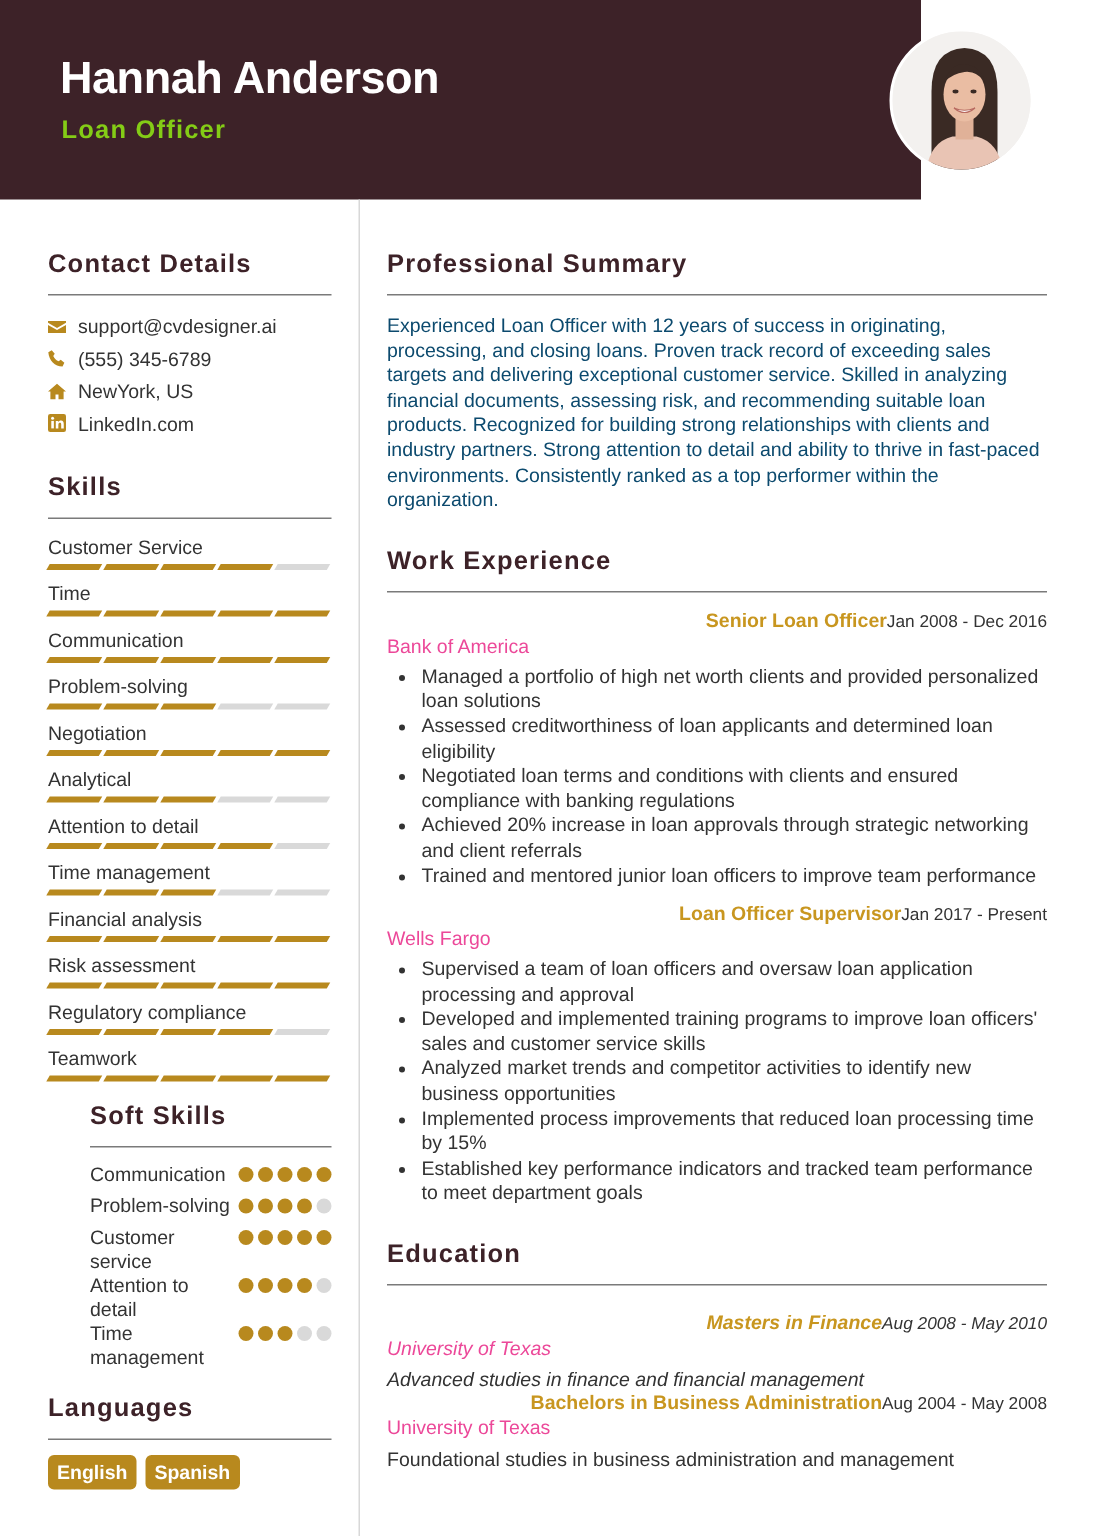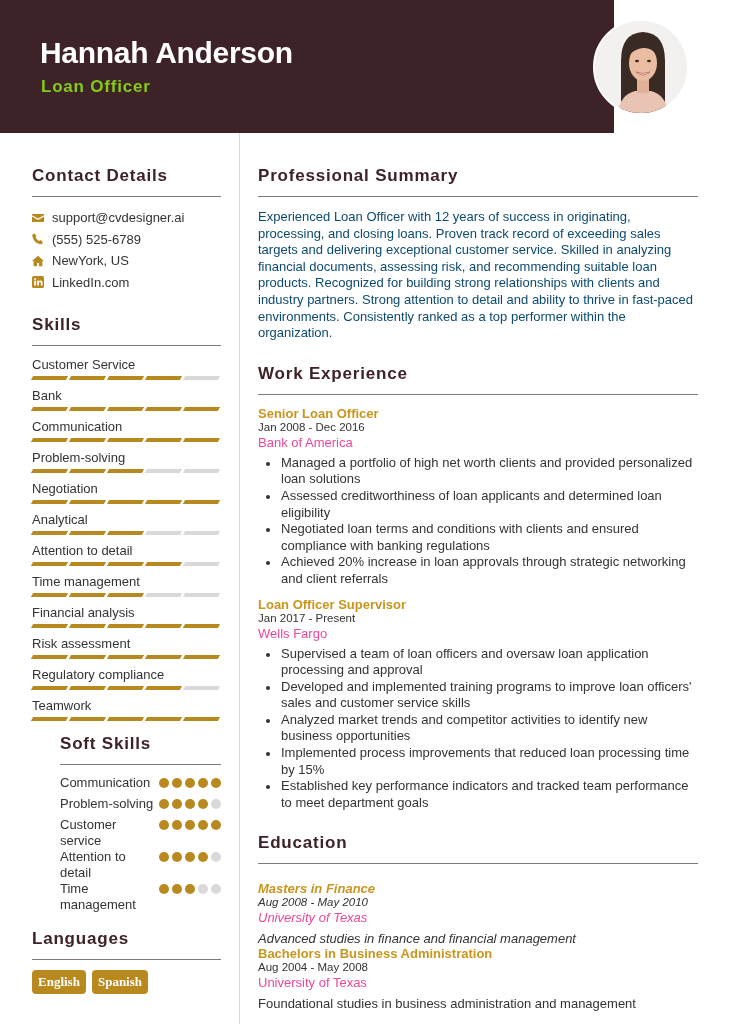--- a/index.html
+++ b/index.html
@@ -95,7 +95,7 @@
               <path d="M2.5 0.5l2 2.4-1 1.4c0.8 1.6 2 2.8 3.6 3.6l1.4-1 2.4 2-1.2 2.4C4.5 11.3 0.7 7.5 0.2 1.8z"></path>
             </svg>
           </span>
-        <span>(555) 525-6789</span>
+        <span>(555) 345-6789</span>
       </div>
       <div class="contact-row">
         <span class="ic">

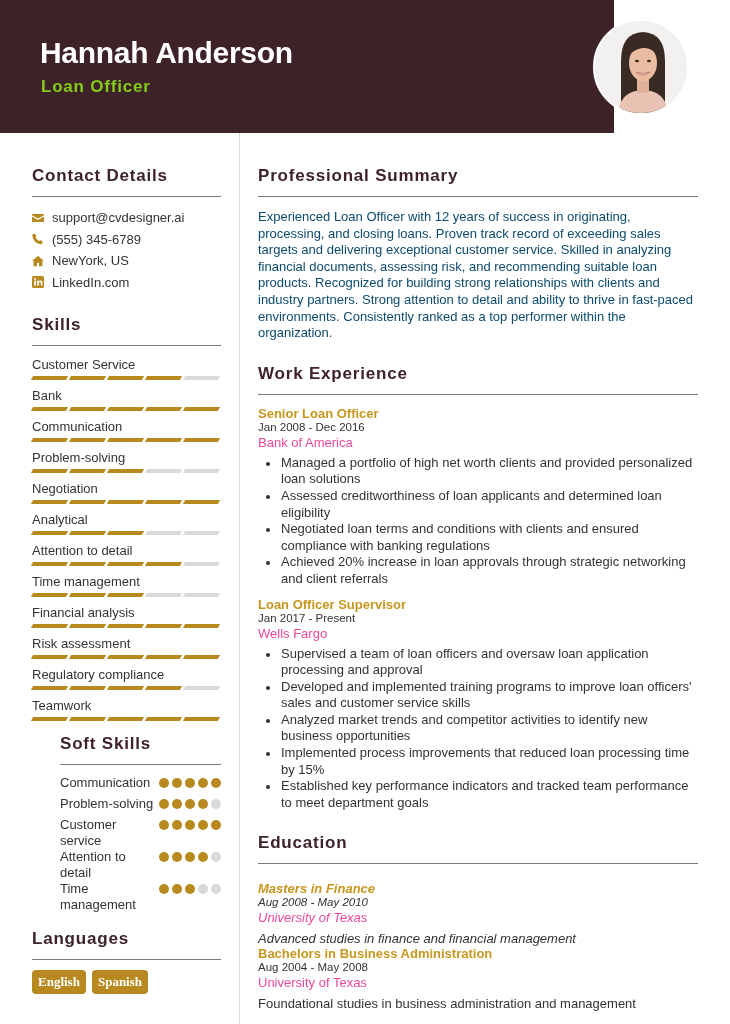--- a/index.html
+++ b/index.html
@@ -134,7 +134,7 @@
           </div>
         </div>
         <div class="skill">
-          <div class="skill-label">Bank</div>
+          <div class="skill-label">Time</div>
           <div class="bars">
             <span class="bar"></span>
             <span class="bar"></span>

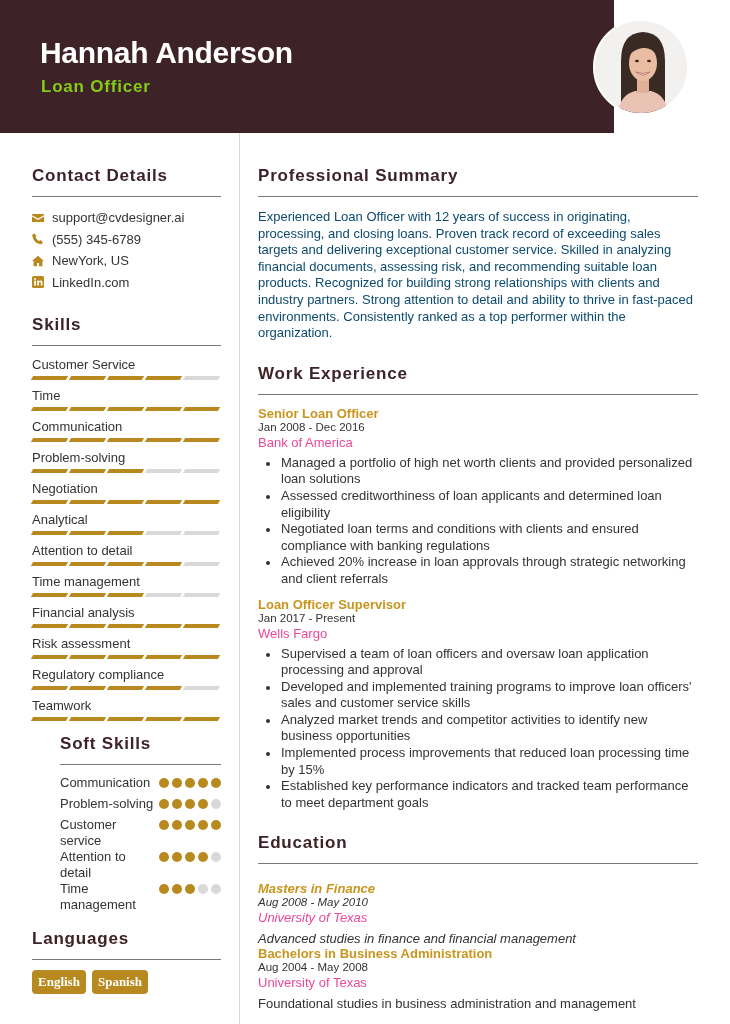--- a/index.html
+++ b/index.html
@@ -41,7 +41,7 @@
 
   .summary { font-size: 13px; line-height: 16.6px; color: #0c4a6e; margin-top: 12px; }
 
-  .job-head { display: flex; justify-content: flex-end; align-items: baseline; flex-direction: column; }
+  .job-head { display: flex; justify-content: flex-end; align-items: baseline; }
   .job-title { font-size: 13px; font-weight: bold; color: #c8961f; }
   .job-date { font-size: 11.5px; color: #333; }
   .job-company { font-size: 13px; color: #ec4899; margin-top: 2px; }

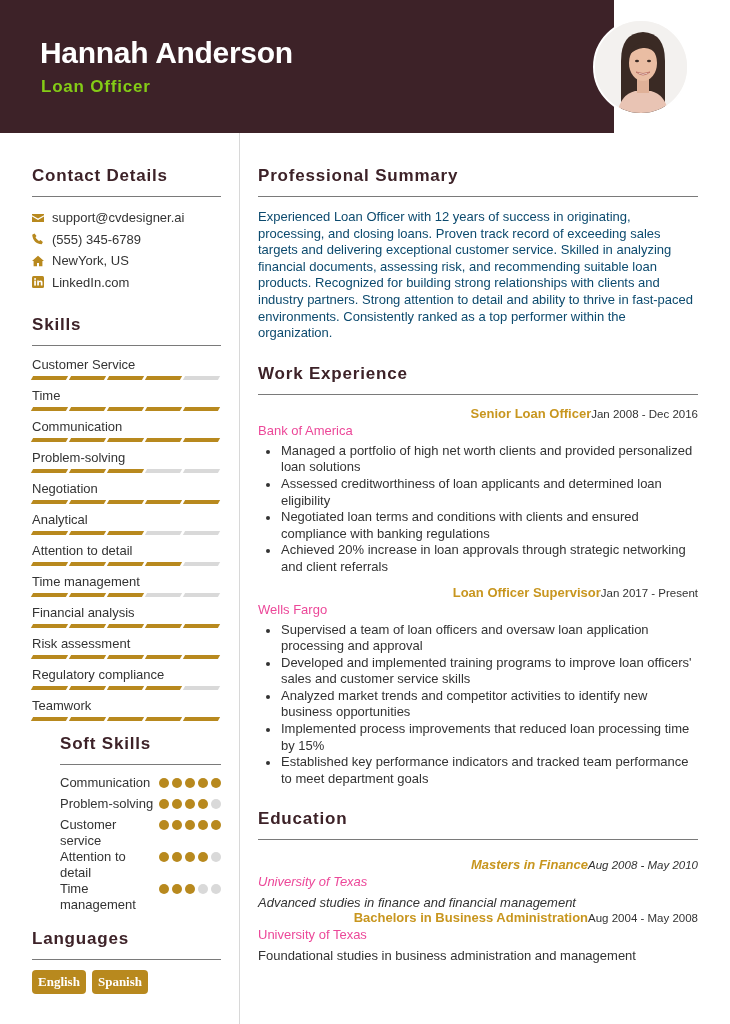--- a/index.html
+++ b/index.html
@@ -336,6 +336,7 @@
         <li>Assessed creditworthiness of loan applicants and determined loan eligibility</li>
         <li>Negotiated loan terms and conditions with clients and ensured compliance with banking regulations</li>
         <li>Achieved 20% increase in loan approvals through strategic networking and client referrals</li>
+        <li>Trained and mentored junior loan officers to improve team performance</li>
       </ul>
     </div>
 

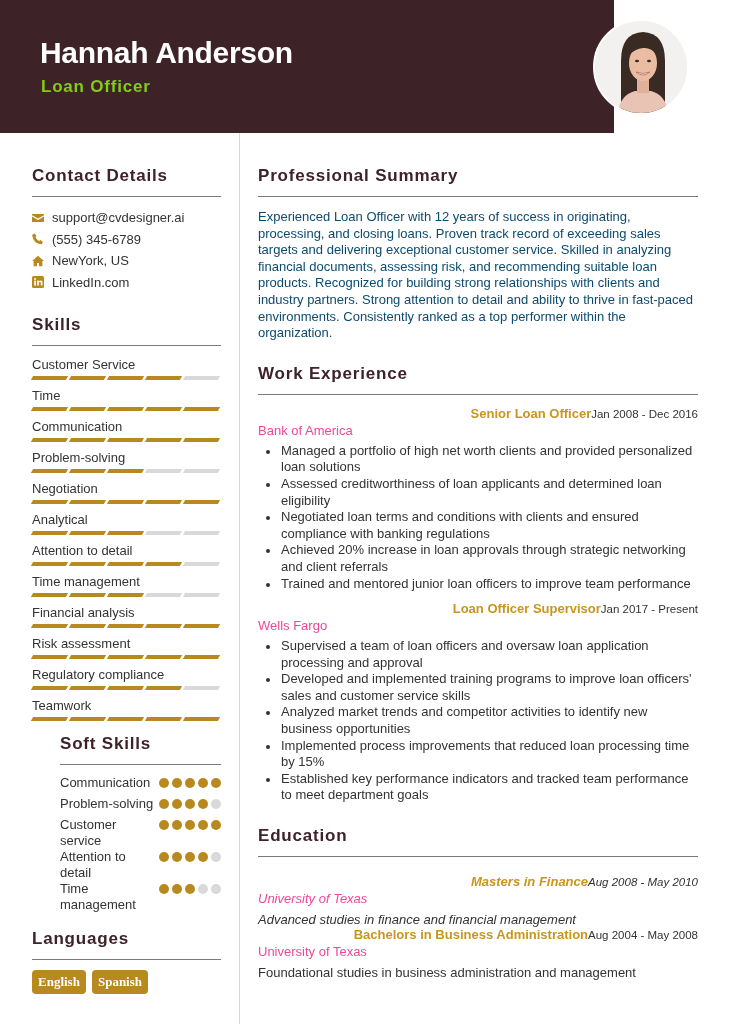--- a/index.html
+++ b/index.html
@@ -37,7 +37,7 @@
   .dot.off { background: #d9d9d9; }
 
   .langs { display: flex; gap: 6px; margin-top: 10px; }
-  .lang { background: #b8891e; color: #ffffff; font-size: 13px; font-weight: bold; padding: 4px 6px; border-radius: 4px; font-family: Liberation Serif, serif; }
+  .lang { background: #b8891e; color: #ffffff; font-size: 13px; font-weight: bold; padding: 4px 6px; border-radius: 4px; }
 
   .summary { font-size: 13px; line-height: 16.6px; color: #0c4a6e; margin-top: 12px; }
 

